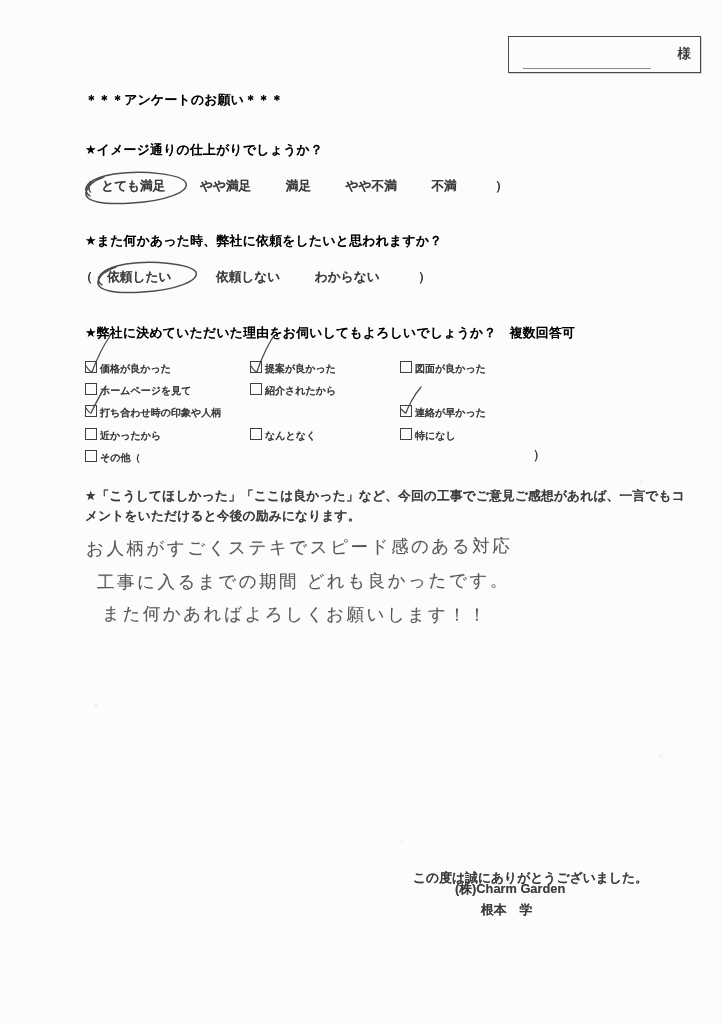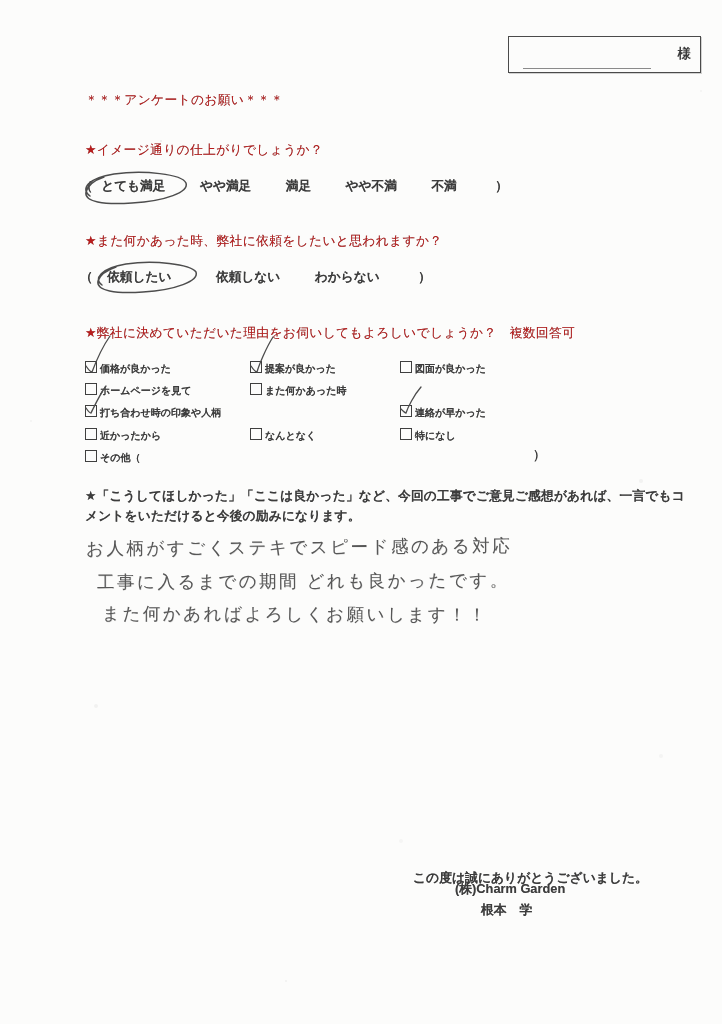--- a/index.html
+++ b/index.html
@@ -24,8 +24,8 @@
                540px -50px 0 0 rgba(120,120,120,.07),
                240px 700px 0 1px rgba(120,120,120,.05);
   }
-  .printed{position:absolute;font-weight:400;font-size:12.5px;line-height:18px;
-    letter-spacing:.3px;color:#b91c1c;text-shadow:0 0 .5px rgba(70,70,70,.55);white-space:nowrap;}
+  .printed{position:absolute;font-weight:700;font-size:12.5px;line-height:18px;
+    letter-spacing:.3px;color:#000000;text-shadow:0 0 .5px rgba(70,70,70,.55);white-space:nowrap;}
   .q{font-size:12.8px;}
   
   .namebox{position:absolute;left:508px;top:36px;width:191px;height:35px;

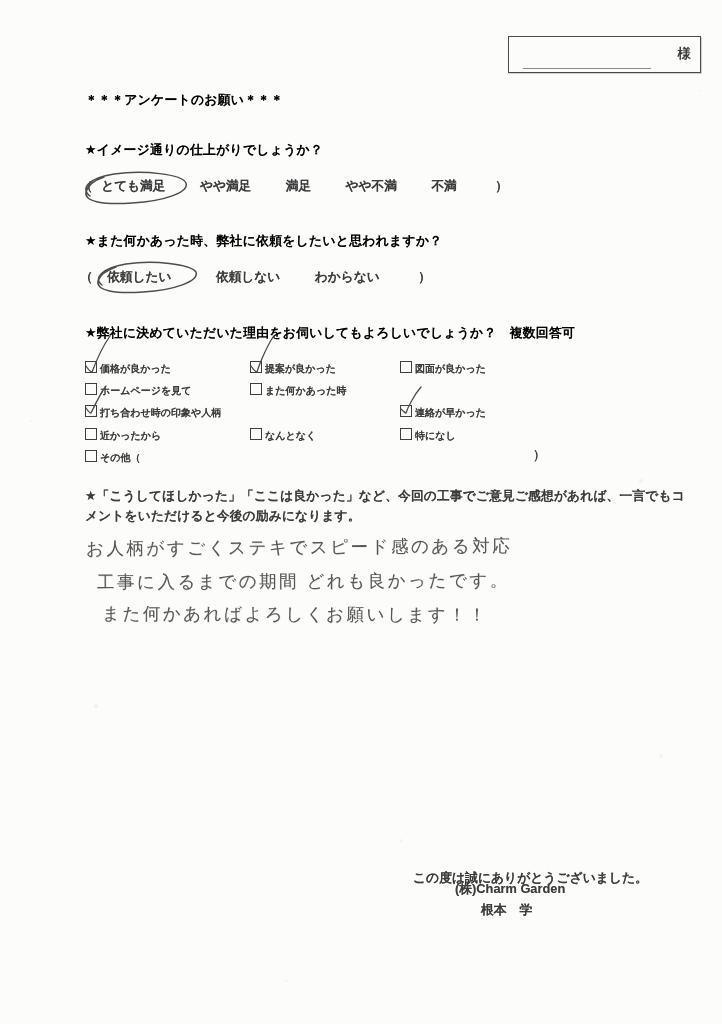--- a/index.html
+++ b/index.html
@@ -127,7 +127,7 @@
     <span class="box"></span><span class="lbl">ホームページを見て</span>
   </div>
   <div class="cb" style="left:250px;top:380px;">
-    <span class="box"></span><span class="lbl">また何かあった時</span>
+    <span class="box"></span><span class="lbl">紹介されたから</span>
   </div>
 
   <div class="cb" style="left:85px;top:402px;">

